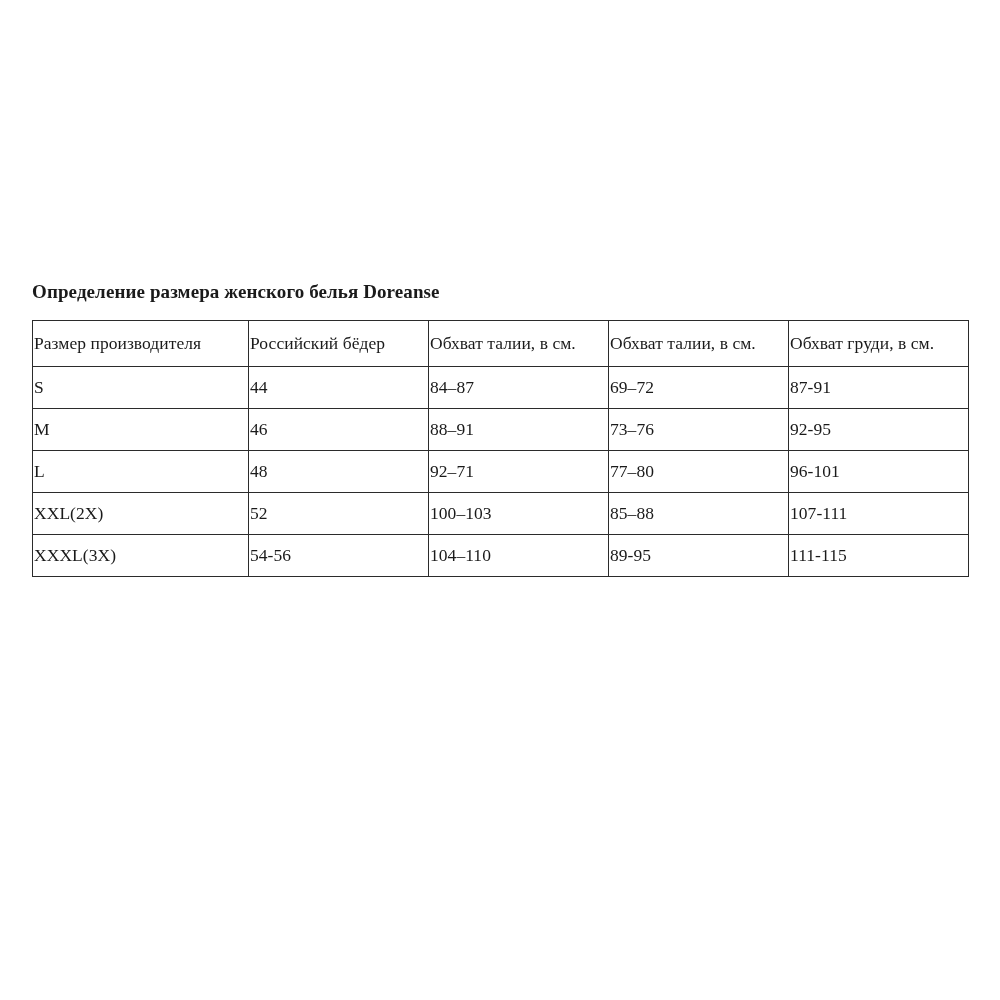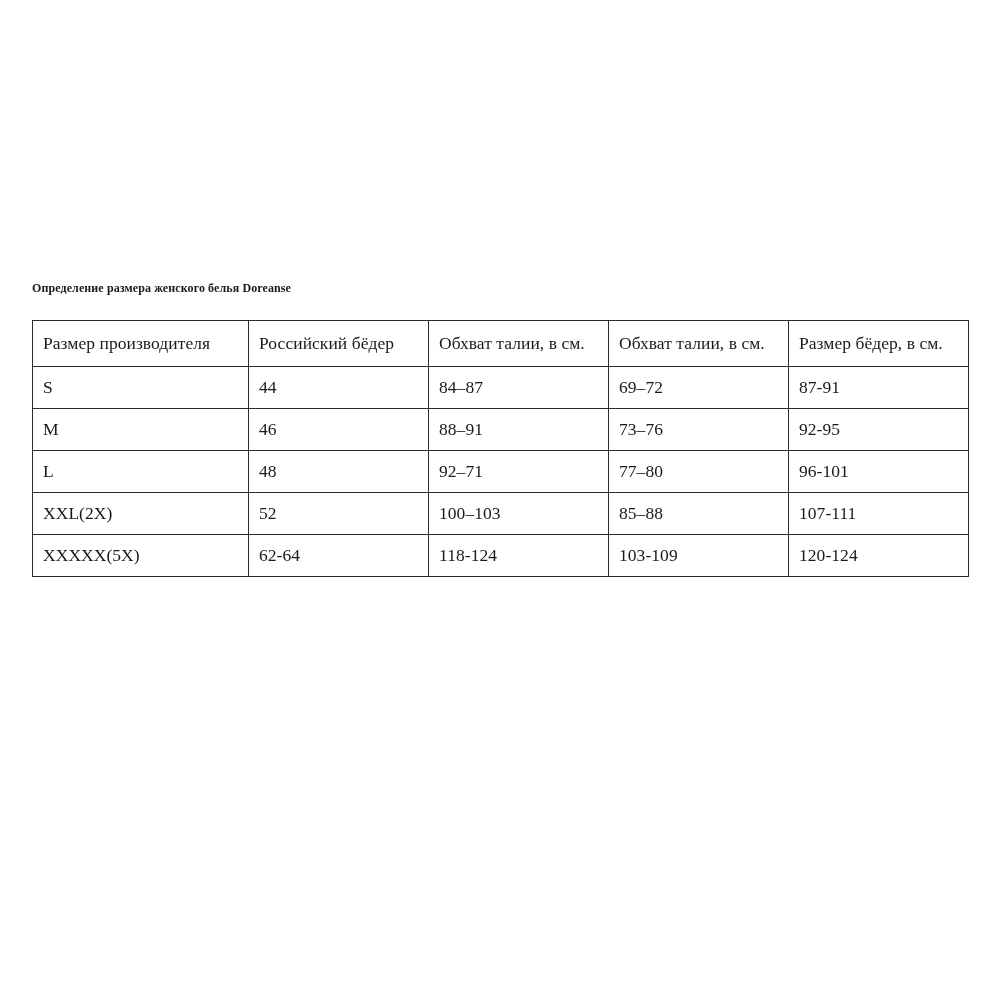--- a/index.html
+++ b/index.html
@@ -26,7 +26,7 @@
     position: absolute;
     left: 32px;
     top: 281px;
-    font-size: 12px;
+    font-size: 19px;
     font-weight: bold;
     letter-spacing: 0.1px;
     white-space: nowrap;

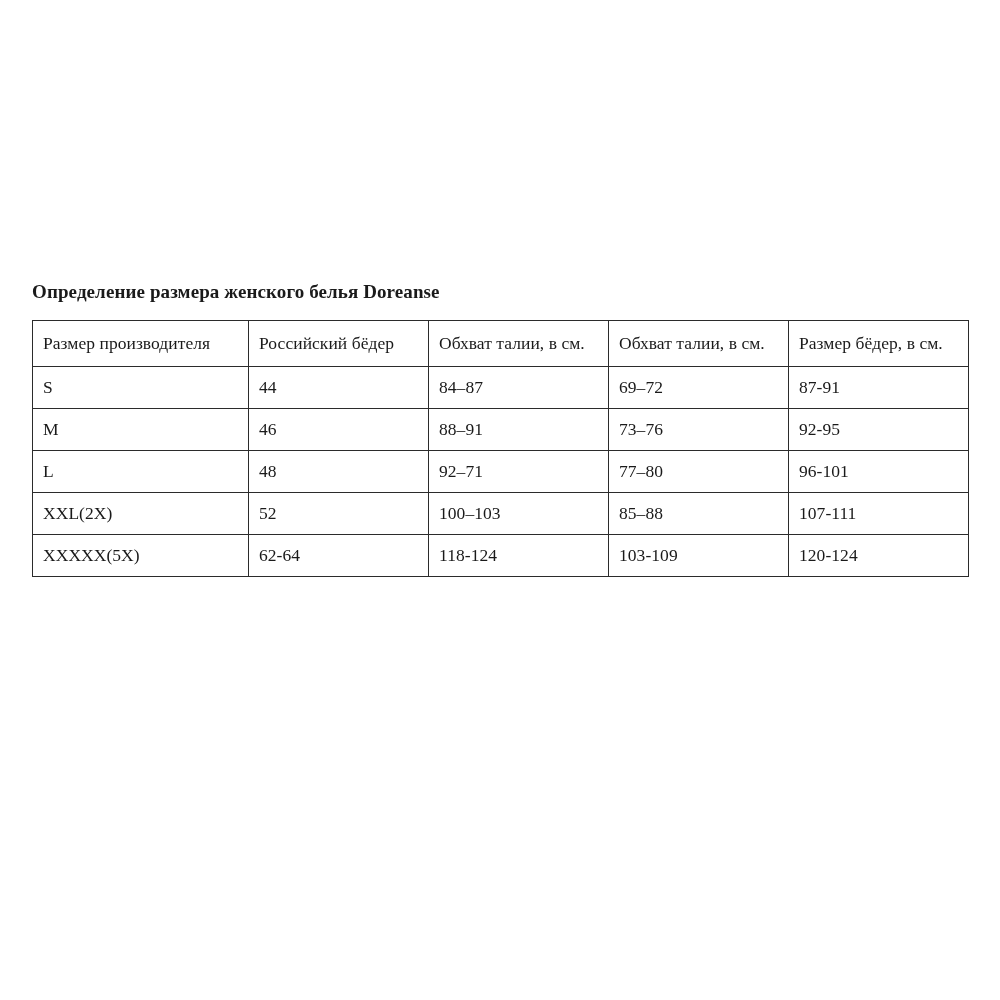--- a/index.html
+++ b/index.html
@@ -42,7 +42,7 @@
   table.size-table td,
   table.size-table th {
     border: 1px solid #2b2b2b;
-    padding: 0 0 0 10px;
+    padding: 0 0 0 1px;
     height: 41px;
     font-size: 17.5px;
     font-weight: normal;

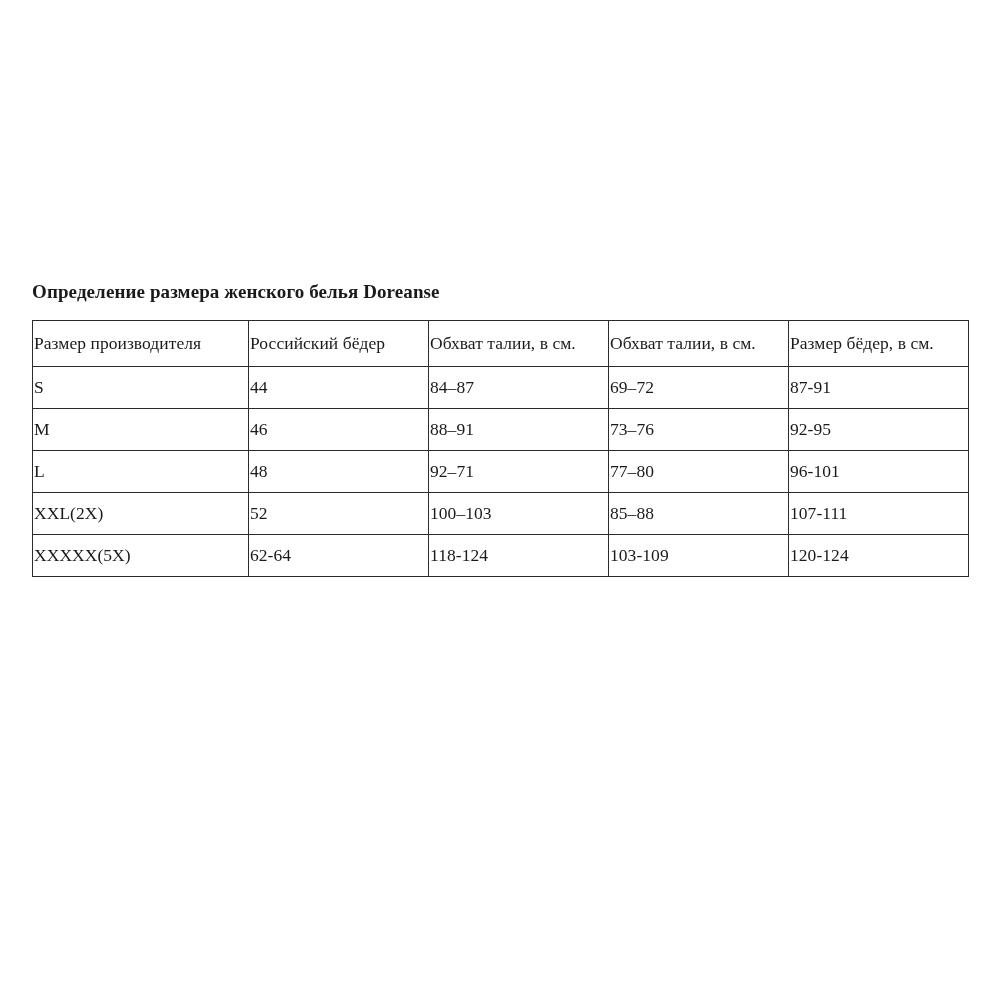--- a/index.html
+++ b/index.html
@@ -82,7 +82,7 @@
         <td>Российский бёдер</td>
         <td>Обхват талии, в см.</td>
         <td>Обхват талии, в см.</td>
-        <td>Размер бёдер, в см.</td>
+        <td>Обхват груди, в см.</td>
       </tr>
     </thead>
     <tbody>

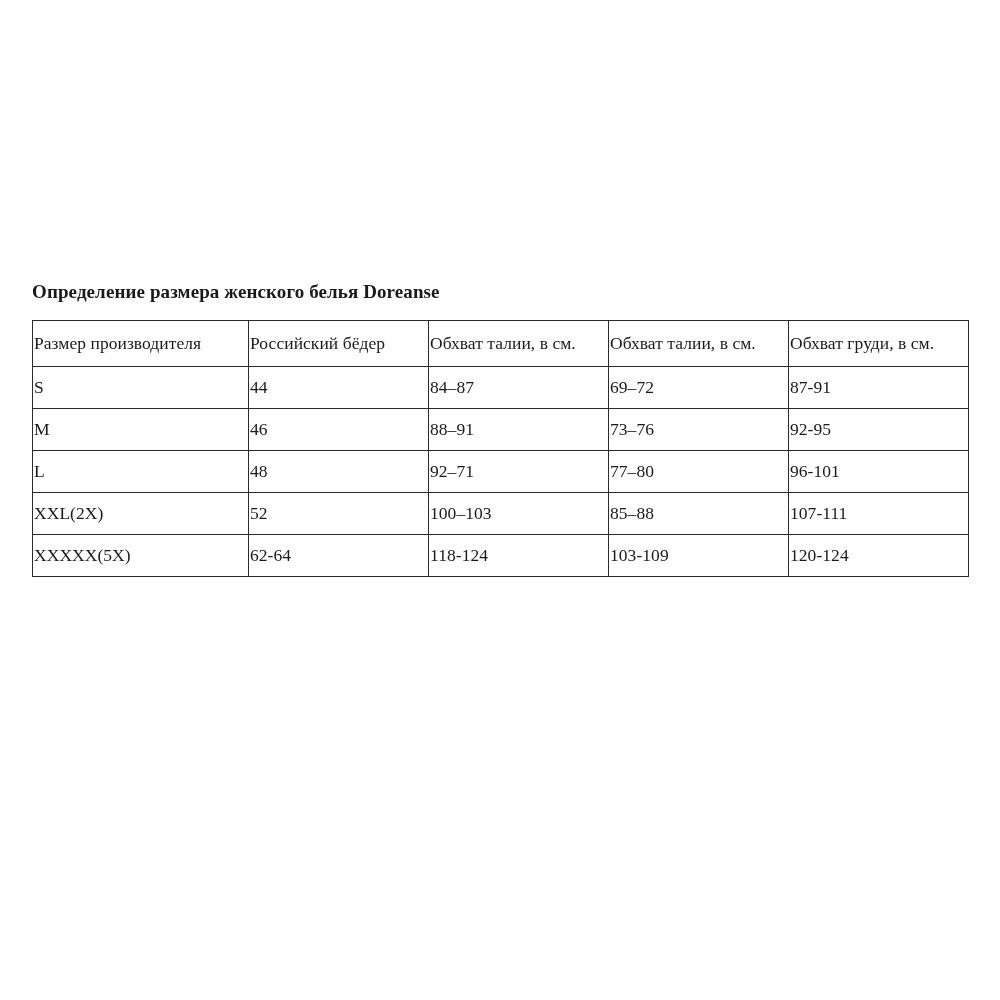--- a/index.html
+++ b/index.html
@@ -115,6 +115,13 @@
         <td>107-111</td>
       </tr>
       <tr>
+        <td>XXXL(3X)</td>
+        <td>54-56</td>
+        <td>104–110</td>
+        <td>89-95</td>
+        <td>111-115</td>
+      </tr>
+      <tr>
         <td>XXXXX(5X)</td>
         <td>62-64</td>
         <td>118-124</td>

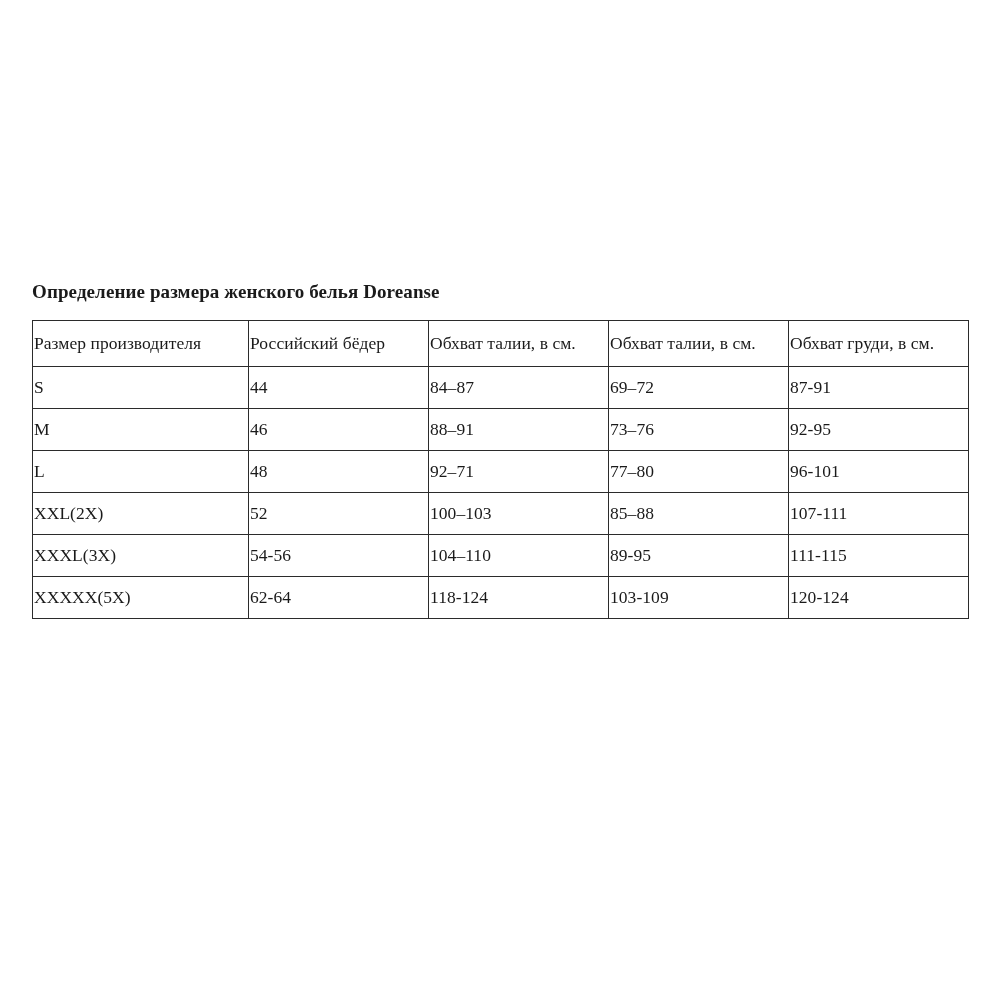--- a/index.html
+++ b/index.html
@@ -121,13 +121,6 @@
         <td>89-95</td>
         <td>111-115</td>
       </tr>
-      <tr>
-        <td>XXXXX(5X)</td>
-        <td>62-64</td>
-        <td>118-124</td>
-        <td>103-109</td>
-        <td>120-124</td>
-      </tr>
     </tbody>
   </table>
 

